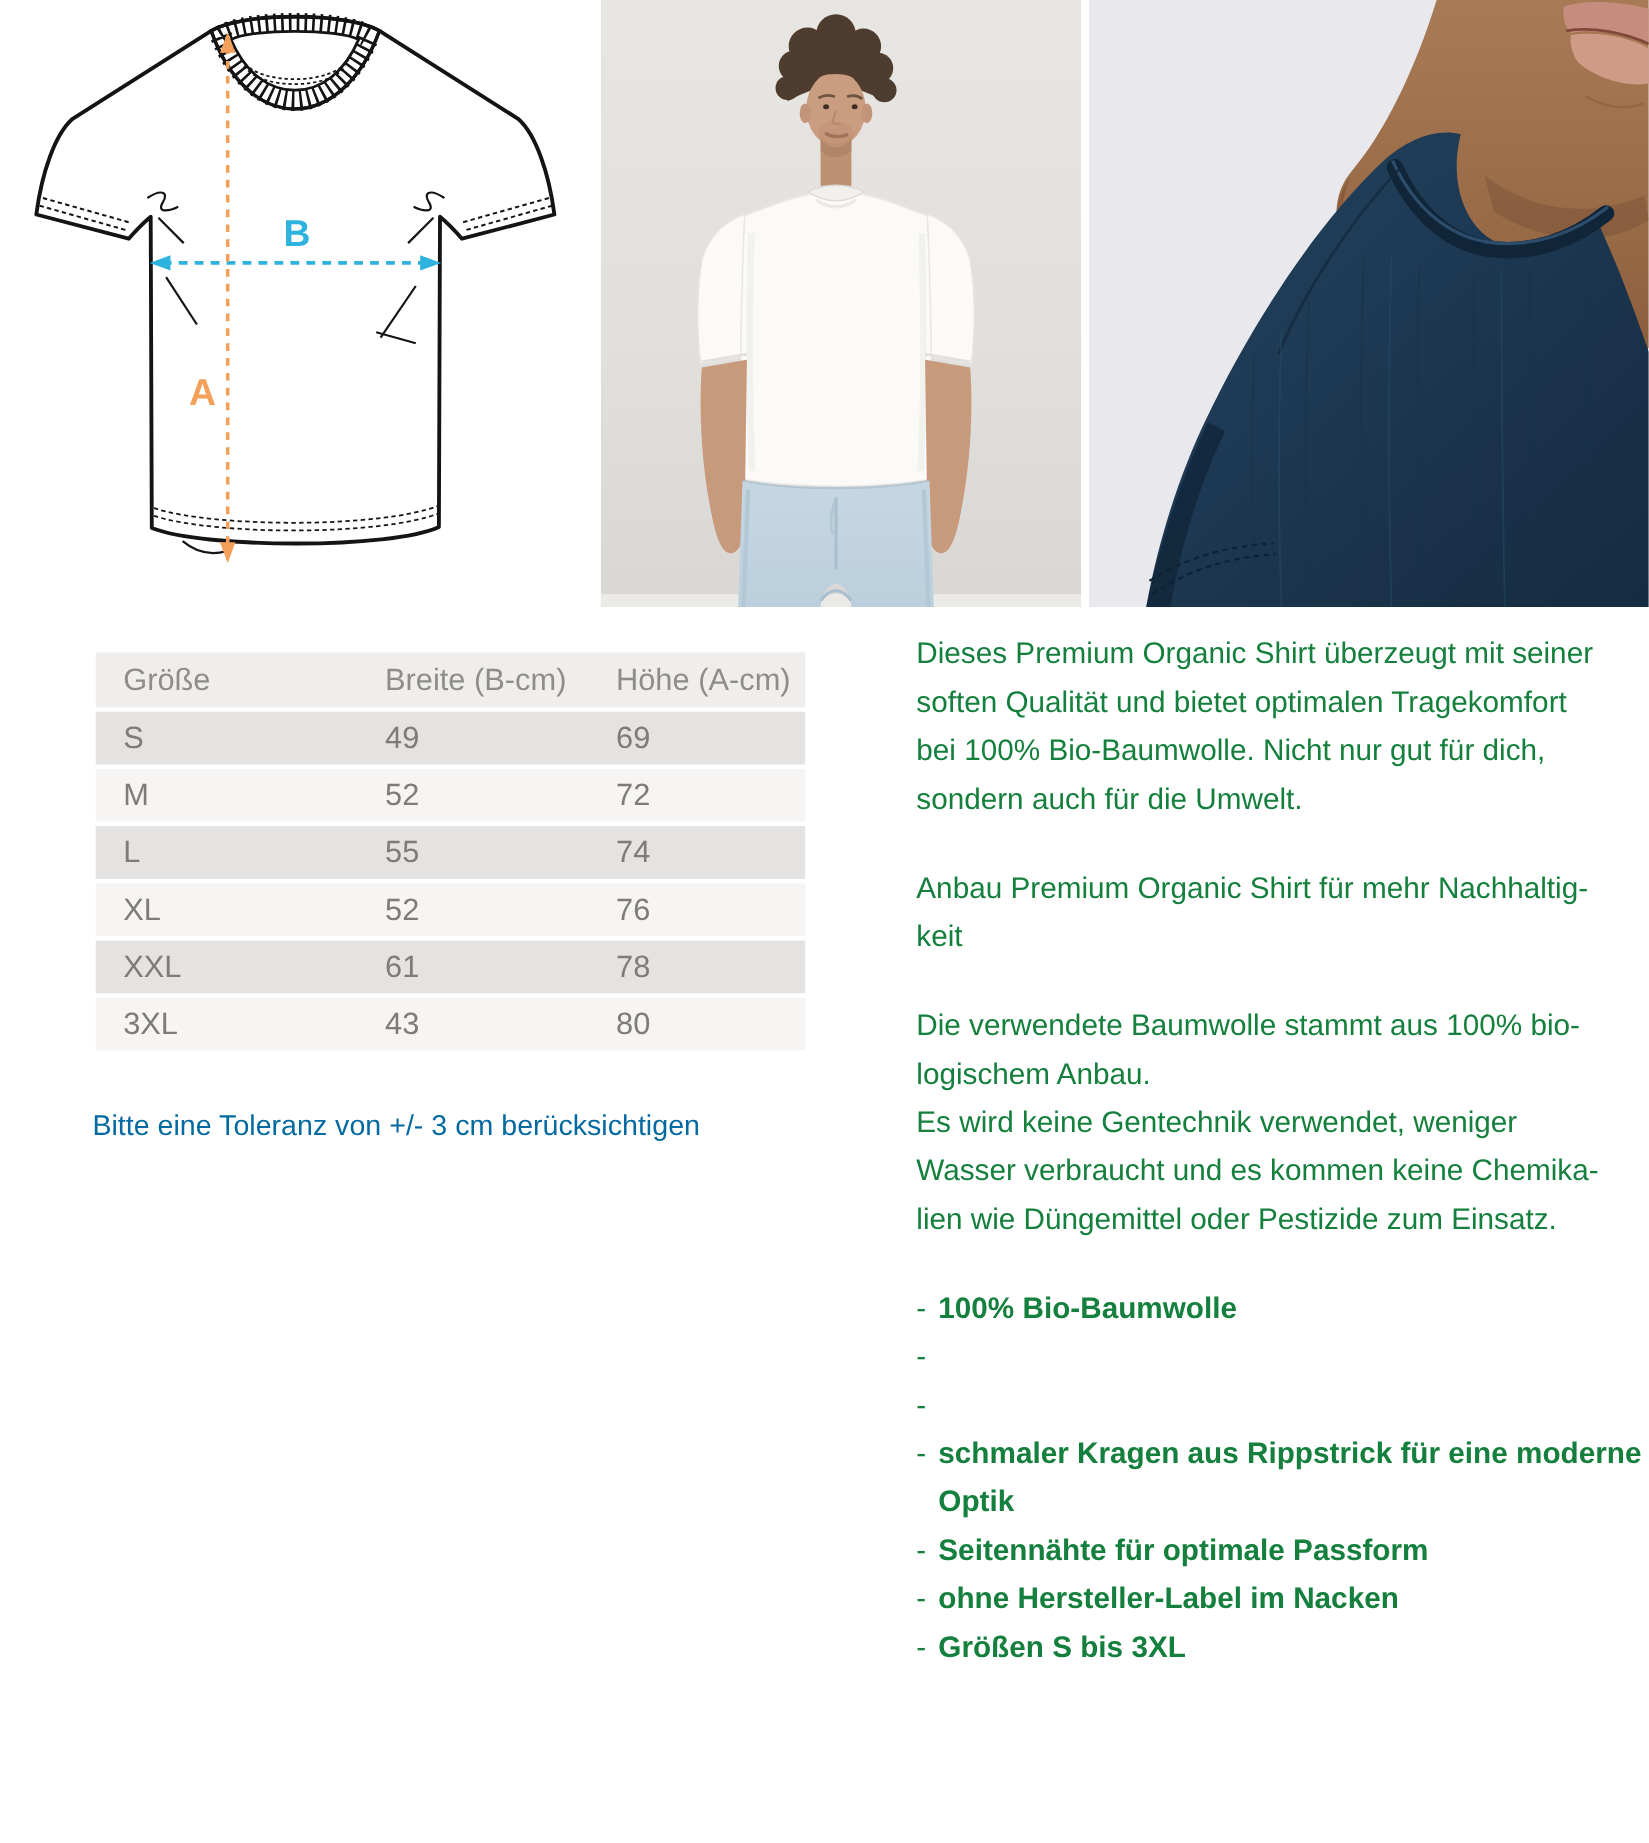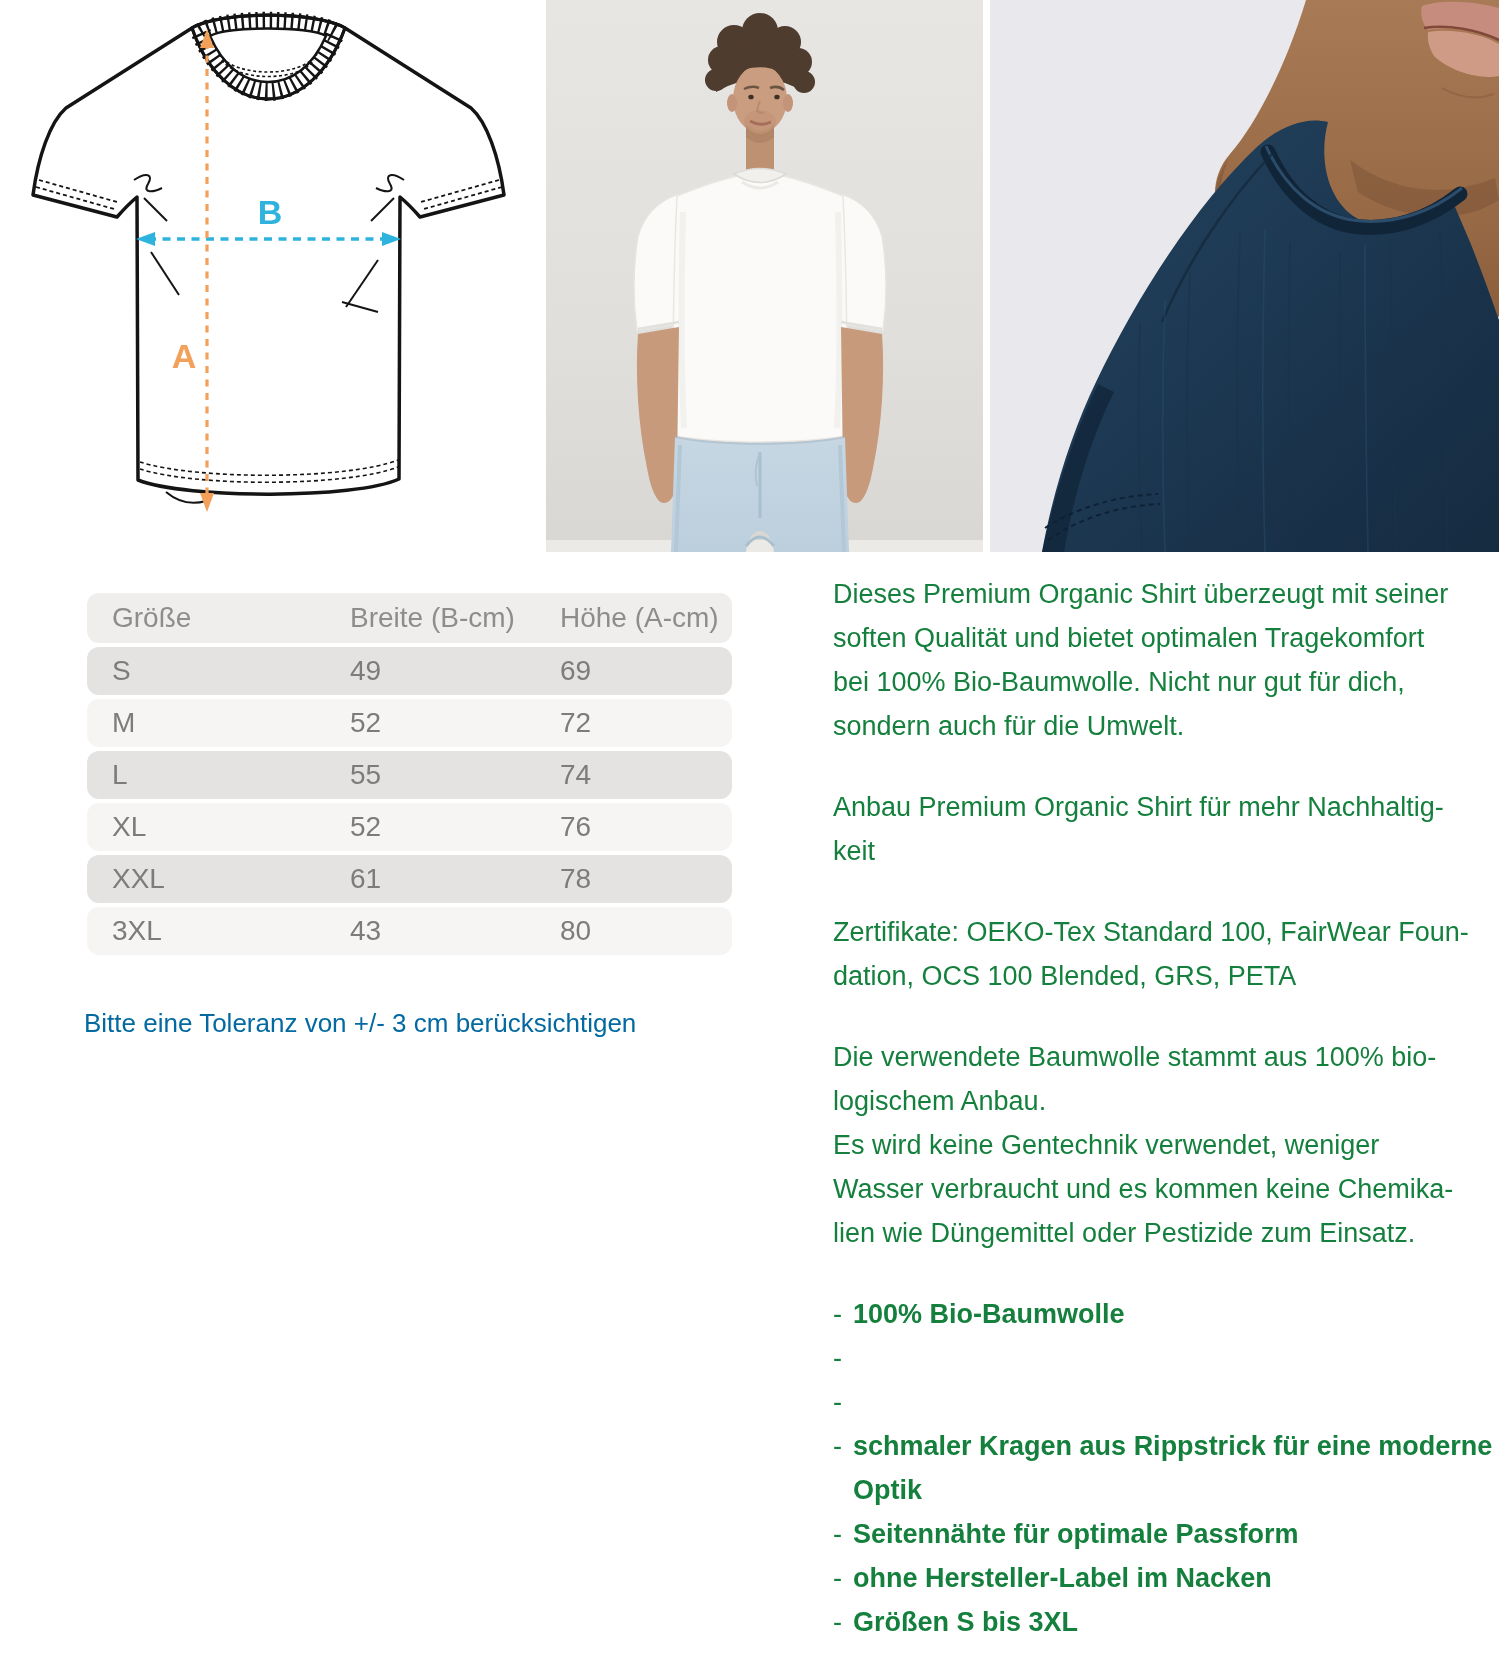--- a/index.html
+++ b/index.html
@@ -16,7 +16,7 @@
 
   
   .size-table{position:absolute;left:87px;top:593px;width:645px;font-size:28px;}
-  .trow{display:grid;grid-template-columns:238px 210px 1fr;align-items:center;height:48px;margin-bottom:4px;border-radius:12px;}
+  .trow{display:grid;grid-template-columns:238px 210px 1fr;align-items:center;height:48px;margin-bottom:4px;}
   .trow > div{padding-left:25px;}
   .thead{height:50px;background:#efeeec;color:#8e8d8b;}
   .r-odd{background:#e5e3e1;color:#7d7c7a;}

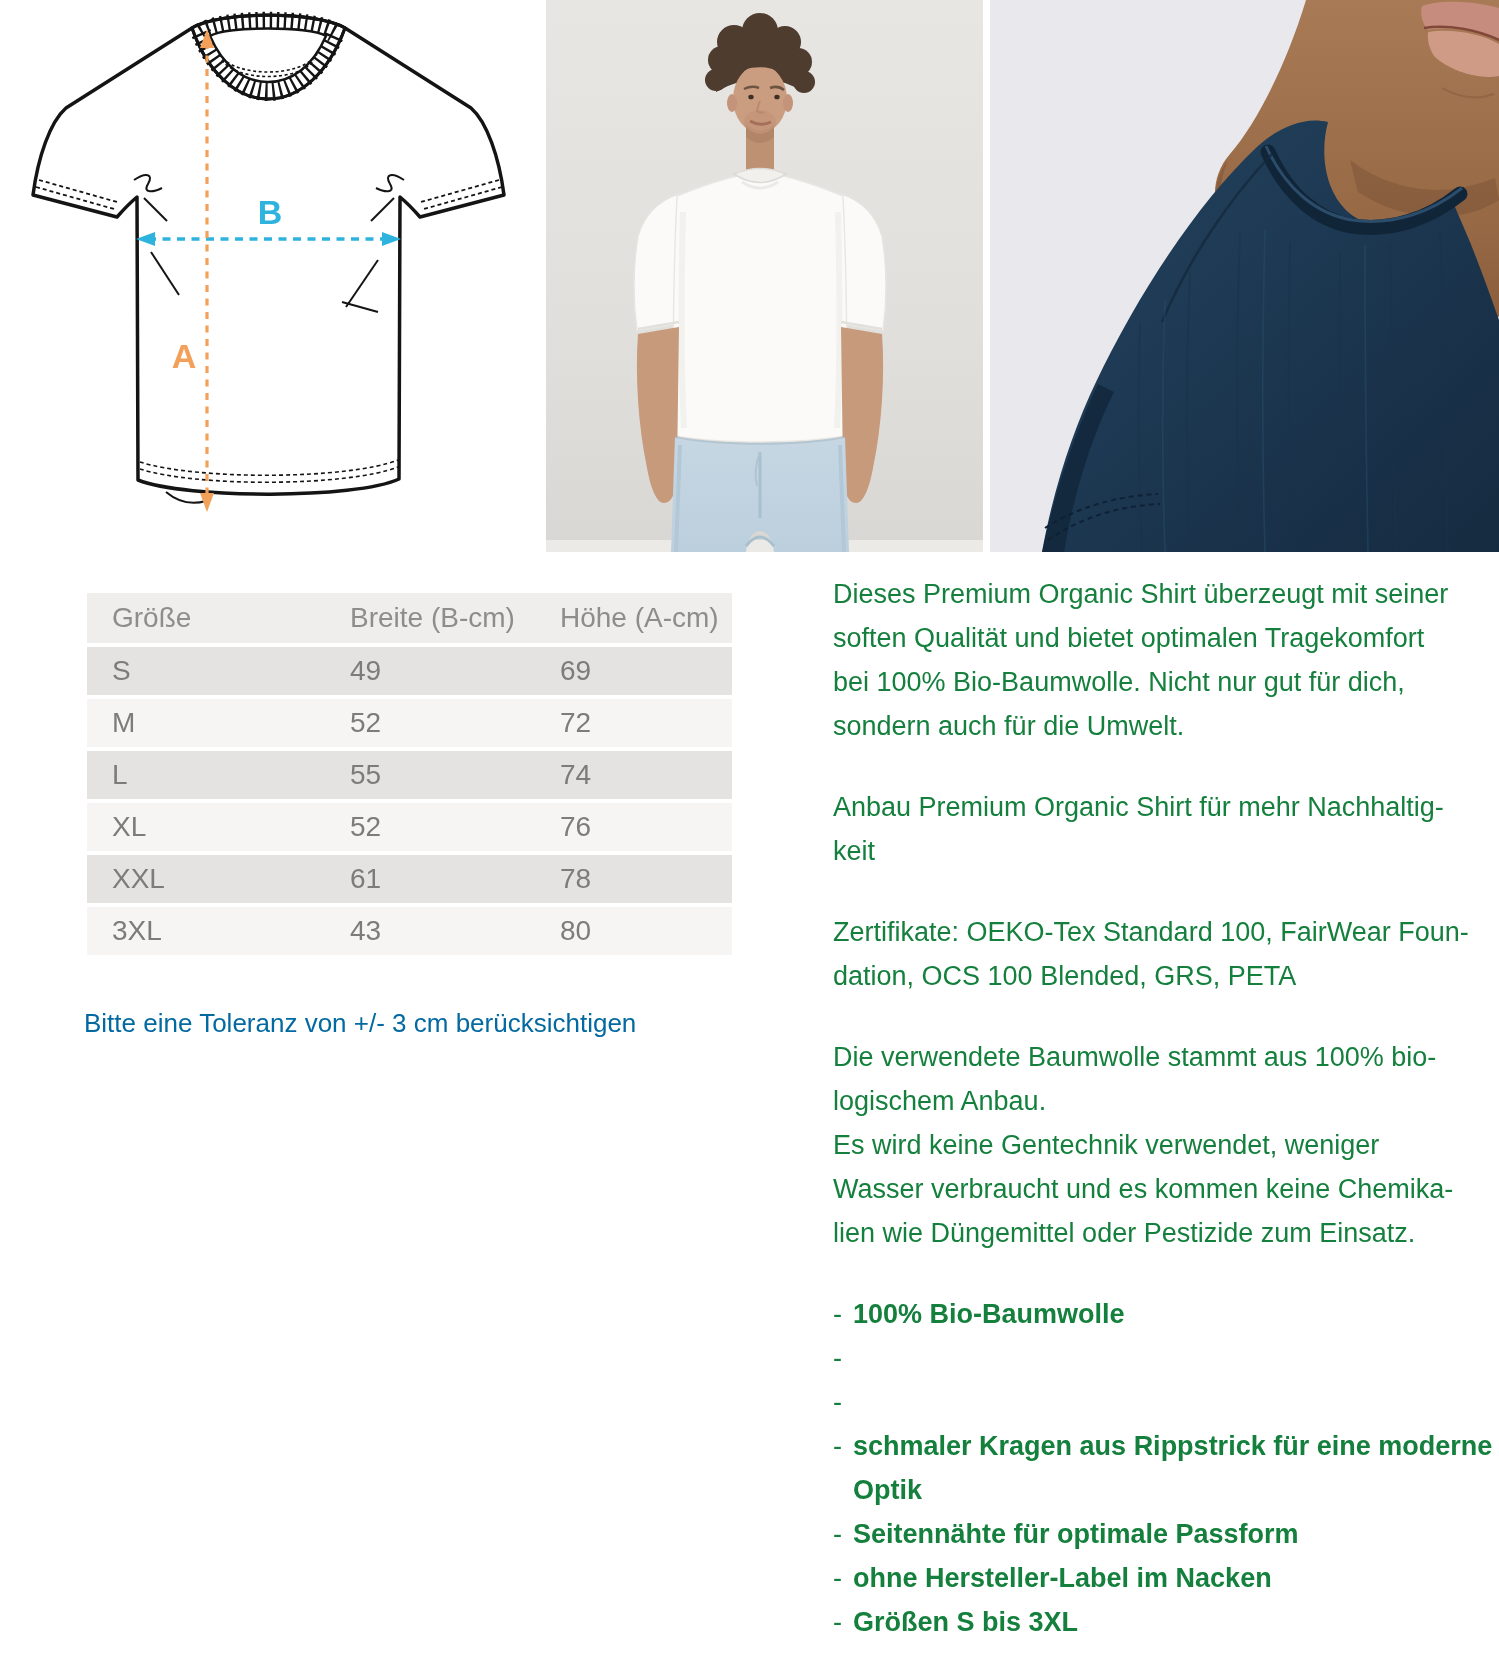--- a/index.html
+++ b/index.html
@@ -254,8 +254,6 @@
 sondern auch für die Umwelt.</p>
     <p>Anbau Premium Organic Shirt für mehr Nachhaltig-
 keit</p>
-    <p>Zertifikate: OEKO-Tex Standard 100, FairWear Foun-
-dation, OCS 100 Blended, GRS, PETA</p>
     <p>Die verwendete Baumwolle stammt aus 100% bio-
 logischem Anbau.
 Es wird keine Gentechnik verwendet, weniger

